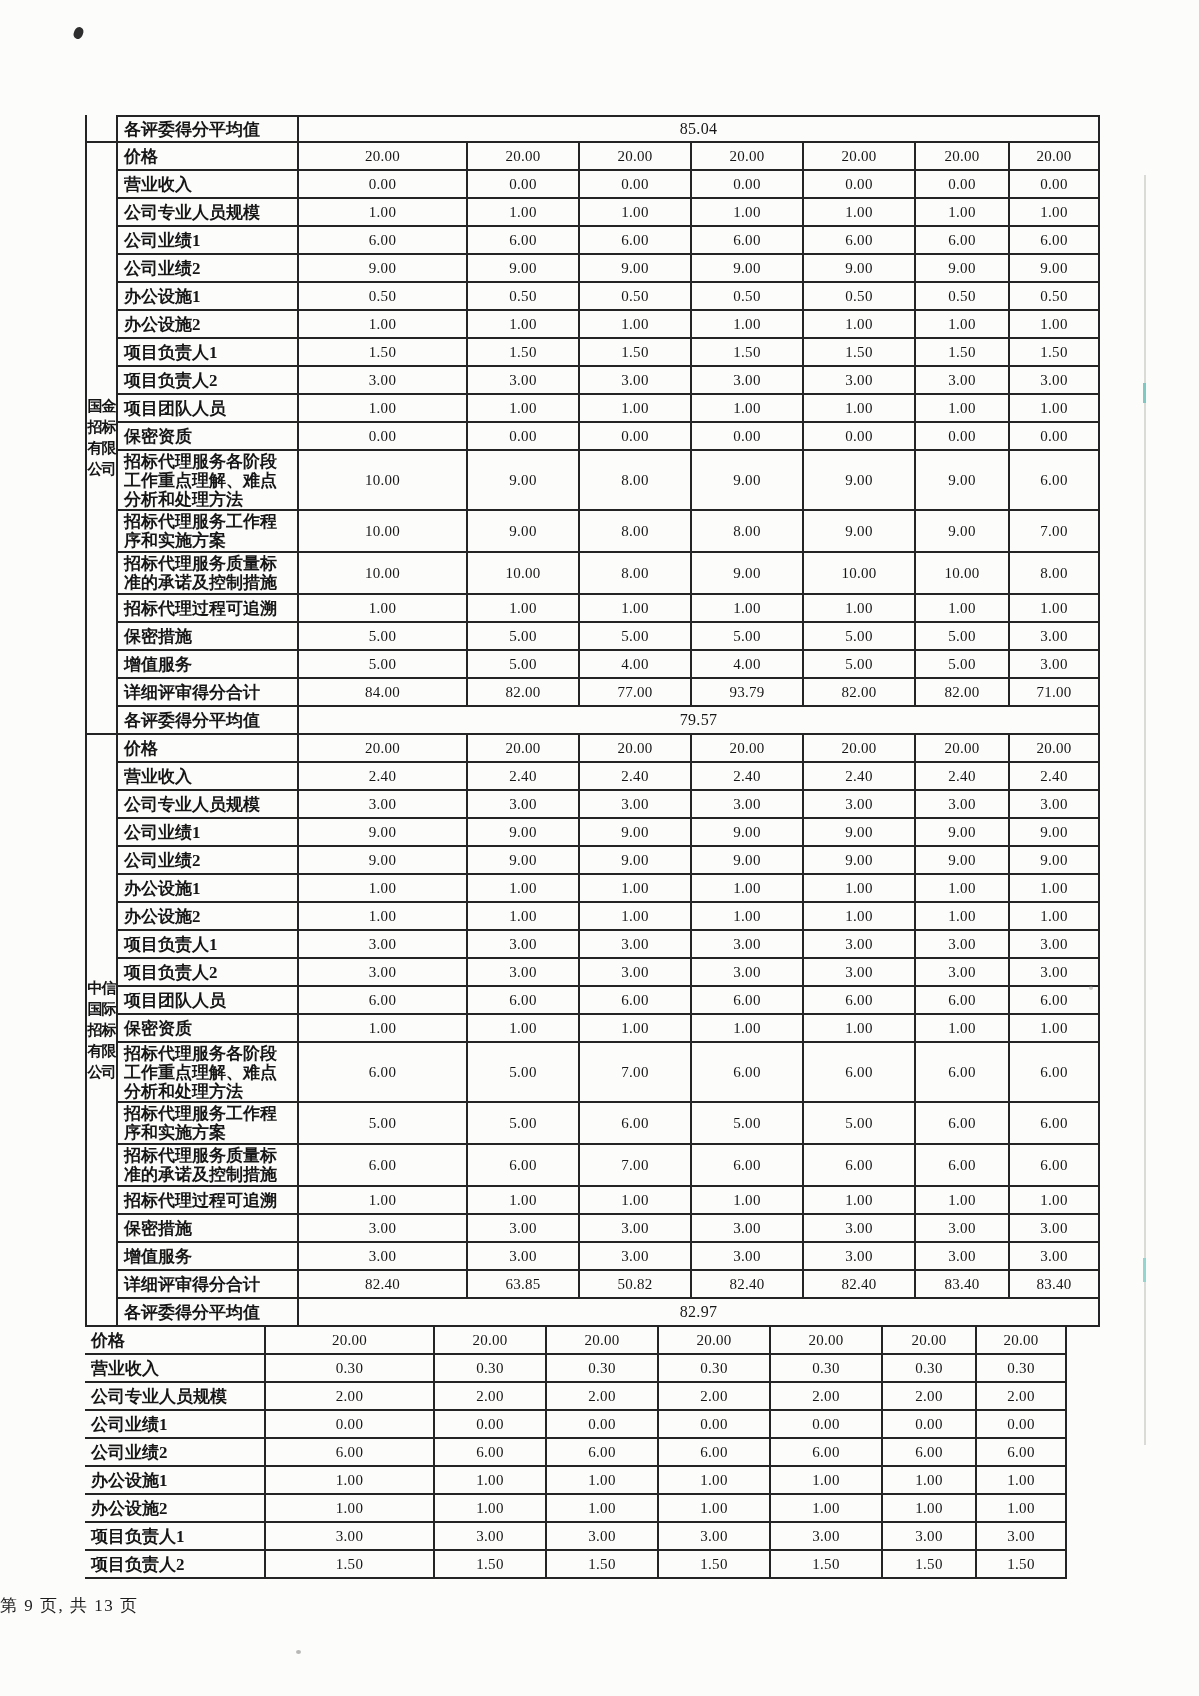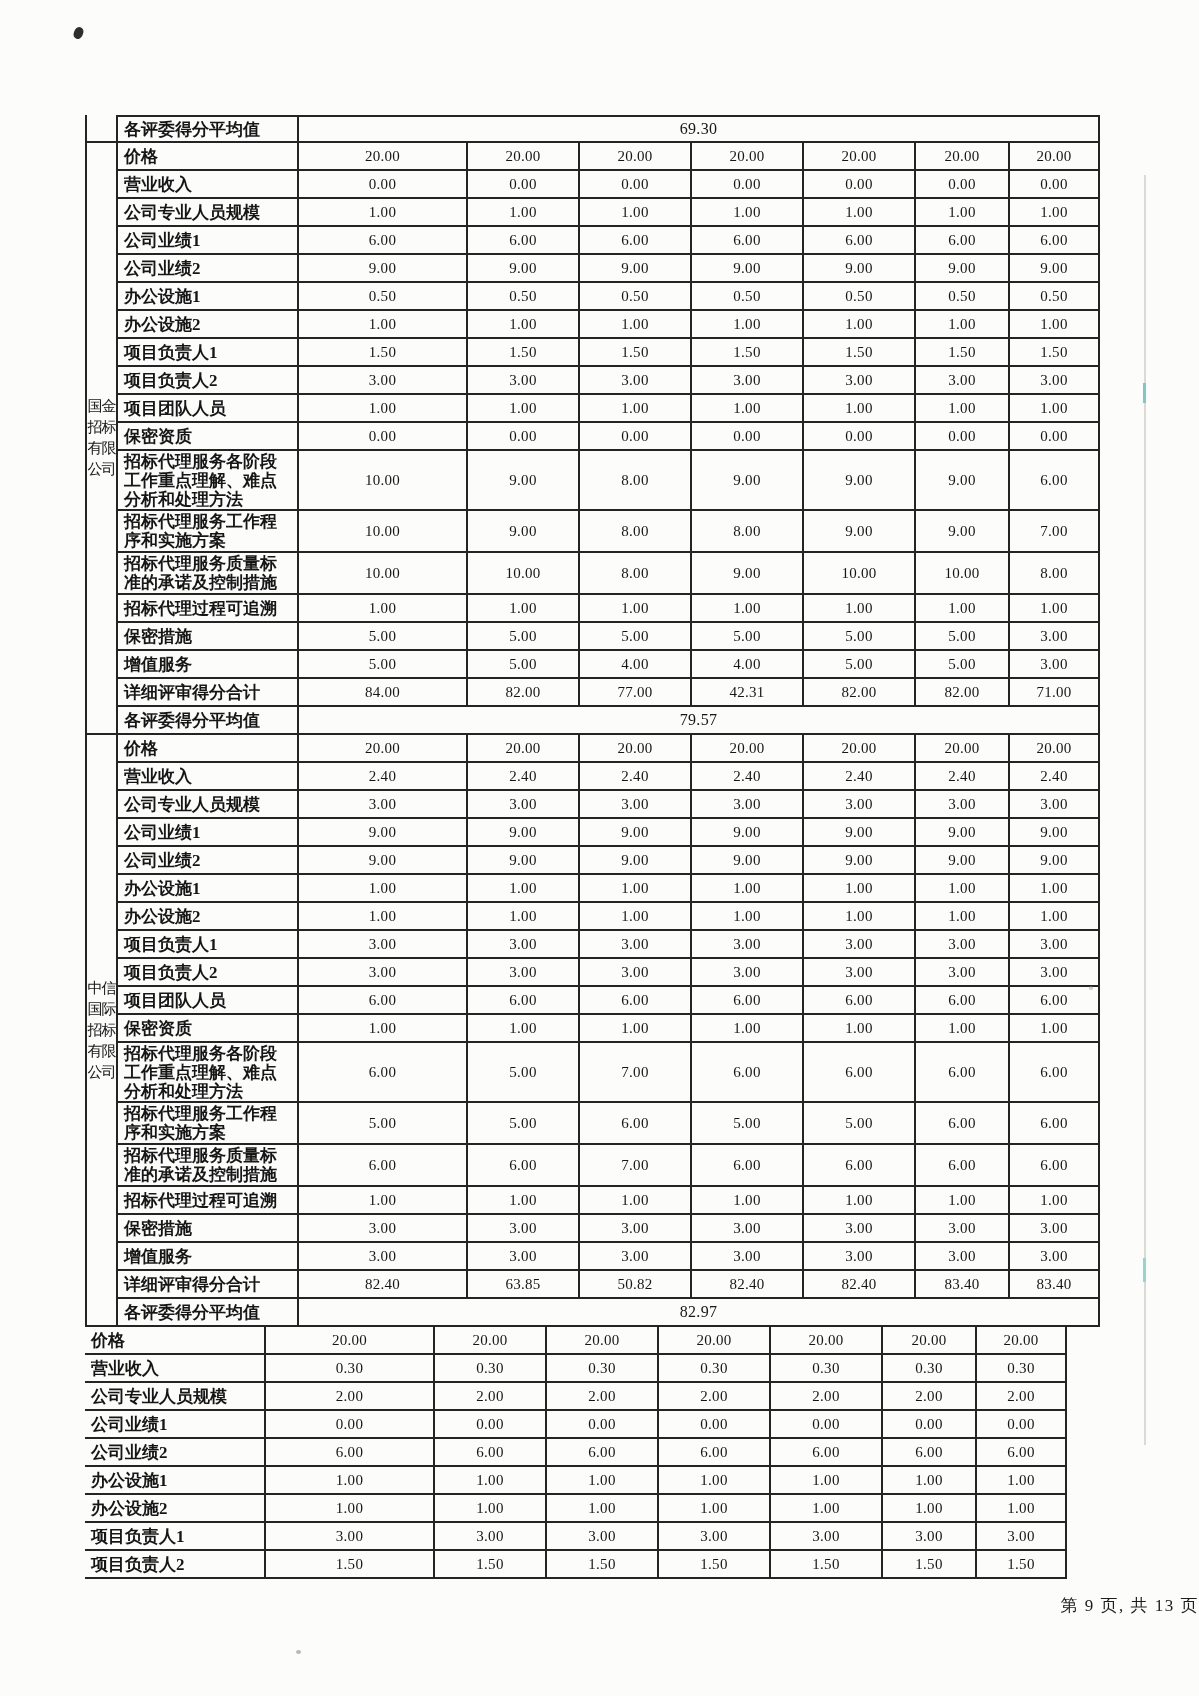--- a/index.html
+++ b/index.html
@@ -63,7 +63,7 @@
       <div class="rows">
         <div class="row h1">
           <div class="cell lbl w-lbl">各评委得分平均值</div>
-          <div class="cell w-merge avgv">69.30</div>
+          <div class="cell w-merge avgv">85.04</div>
         </div>
       </div>
     </div>

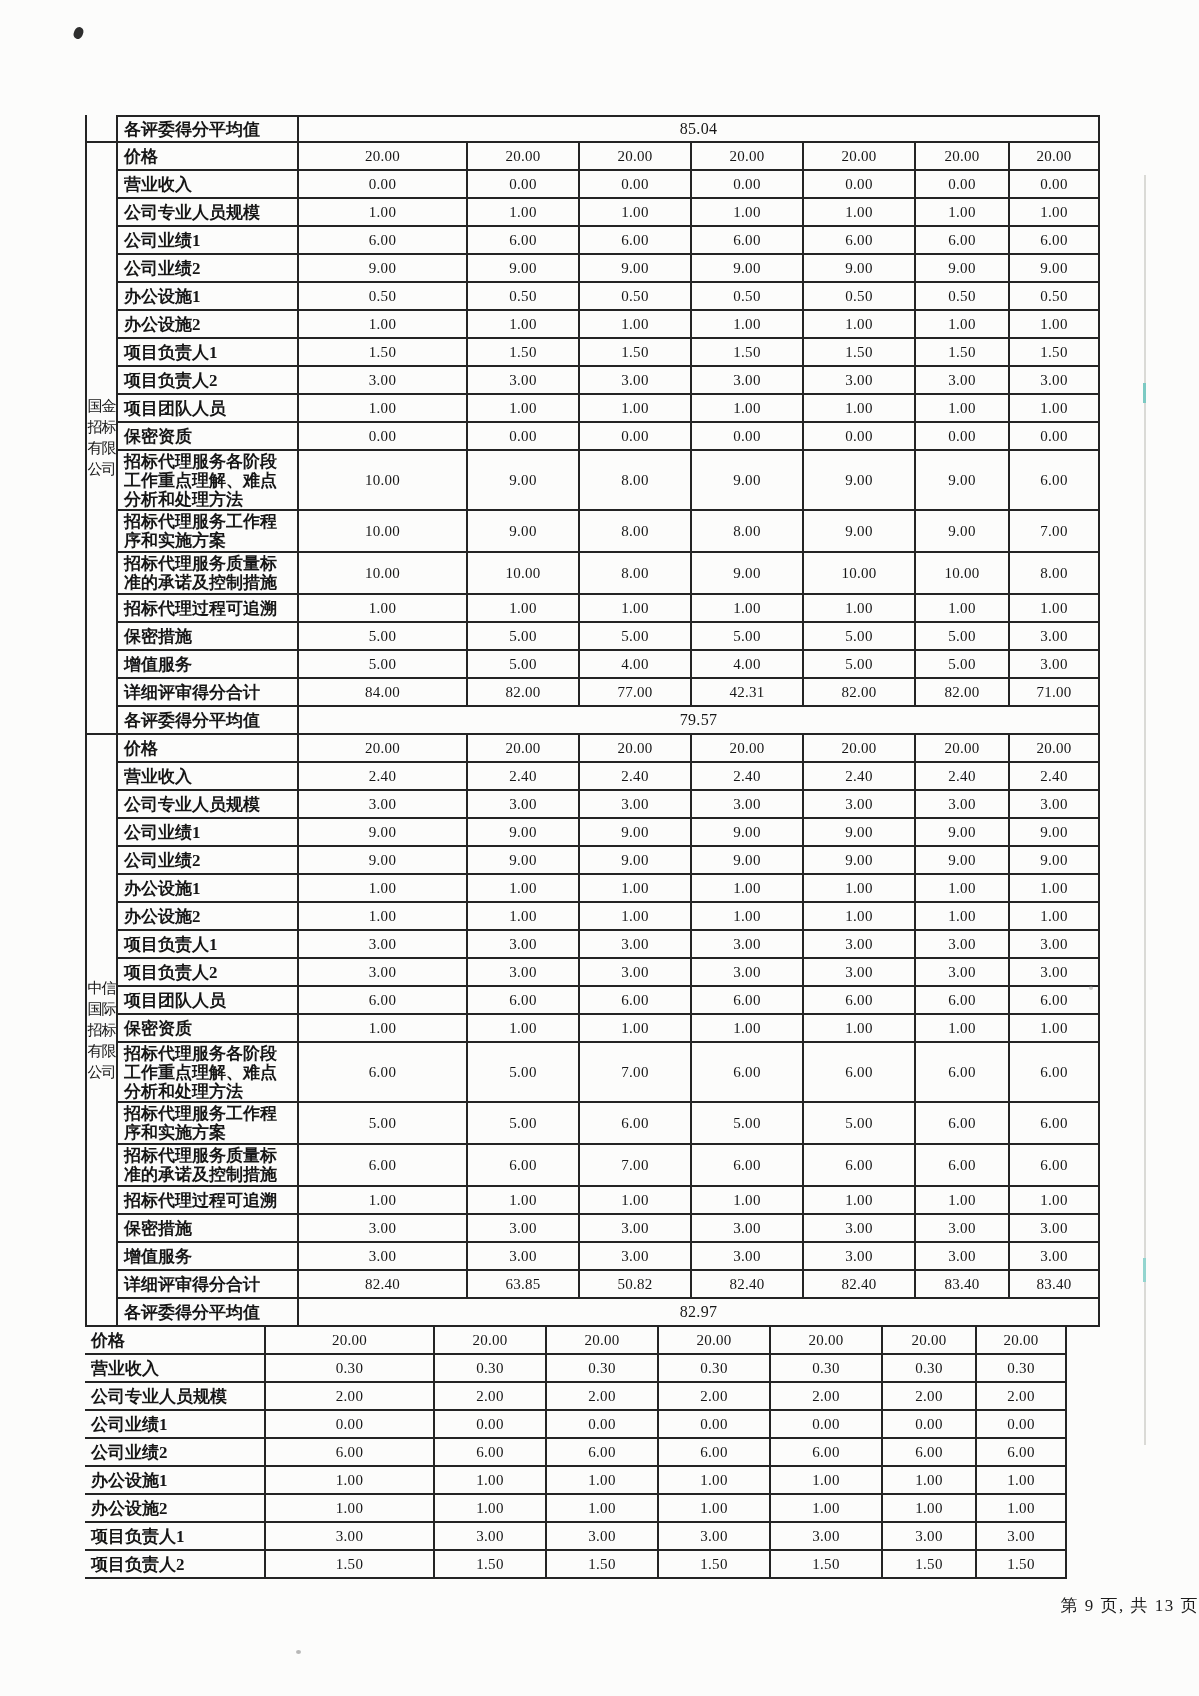--- a/index.html
+++ b/index.html
@@ -16,7 +16,7 @@
     width:33px;box-sizing:border-box;
     border-left:2px solid #242424;border-right:2px solid #242424;border-bottom:2px solid #242424;
     display:flex;flex-direction:column;align-items:center;justify-content:center;
-    font-size:15px;line-height:21px;font-weight:400;overflow:hidden;
+    font-size:15px;line-height:21px;font-weight:700;overflow:hidden;
     letter-spacing:-1px;white-space:nowrap;
   }
   .sec.bottom .company{justify-content:flex-end;}

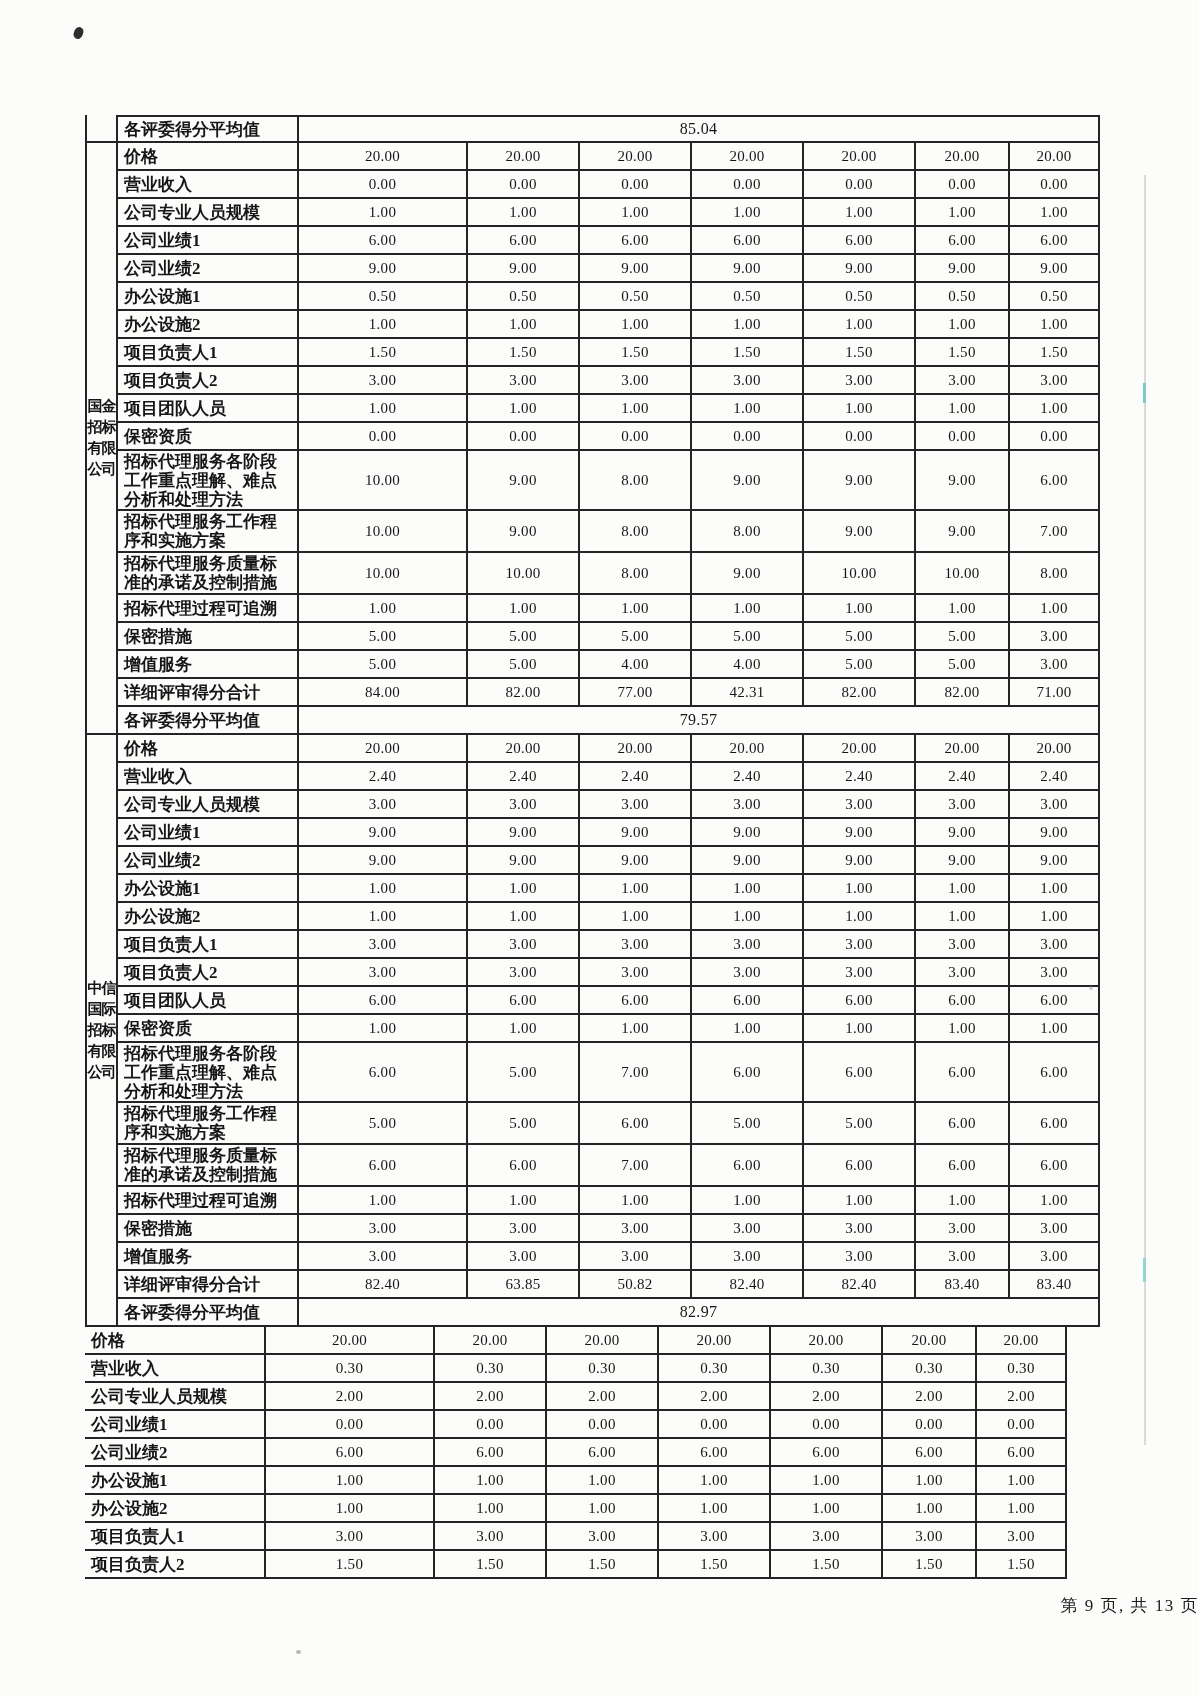--- a/index.html
+++ b/index.html
@@ -250,7 +250,7 @@
           <div class="cell w0">84.00</div>
           <div class="cell w1">82.00</div>
           <div class="cell w2">77.00</div>
-          <div class="cell w3">42.31</div>
+          <div class="cell w3">93.79</div>
           <div class="cell w4">82.00</div>
           <div class="cell w5">82.00</div>
           <div class="cell w6">71.00</div>

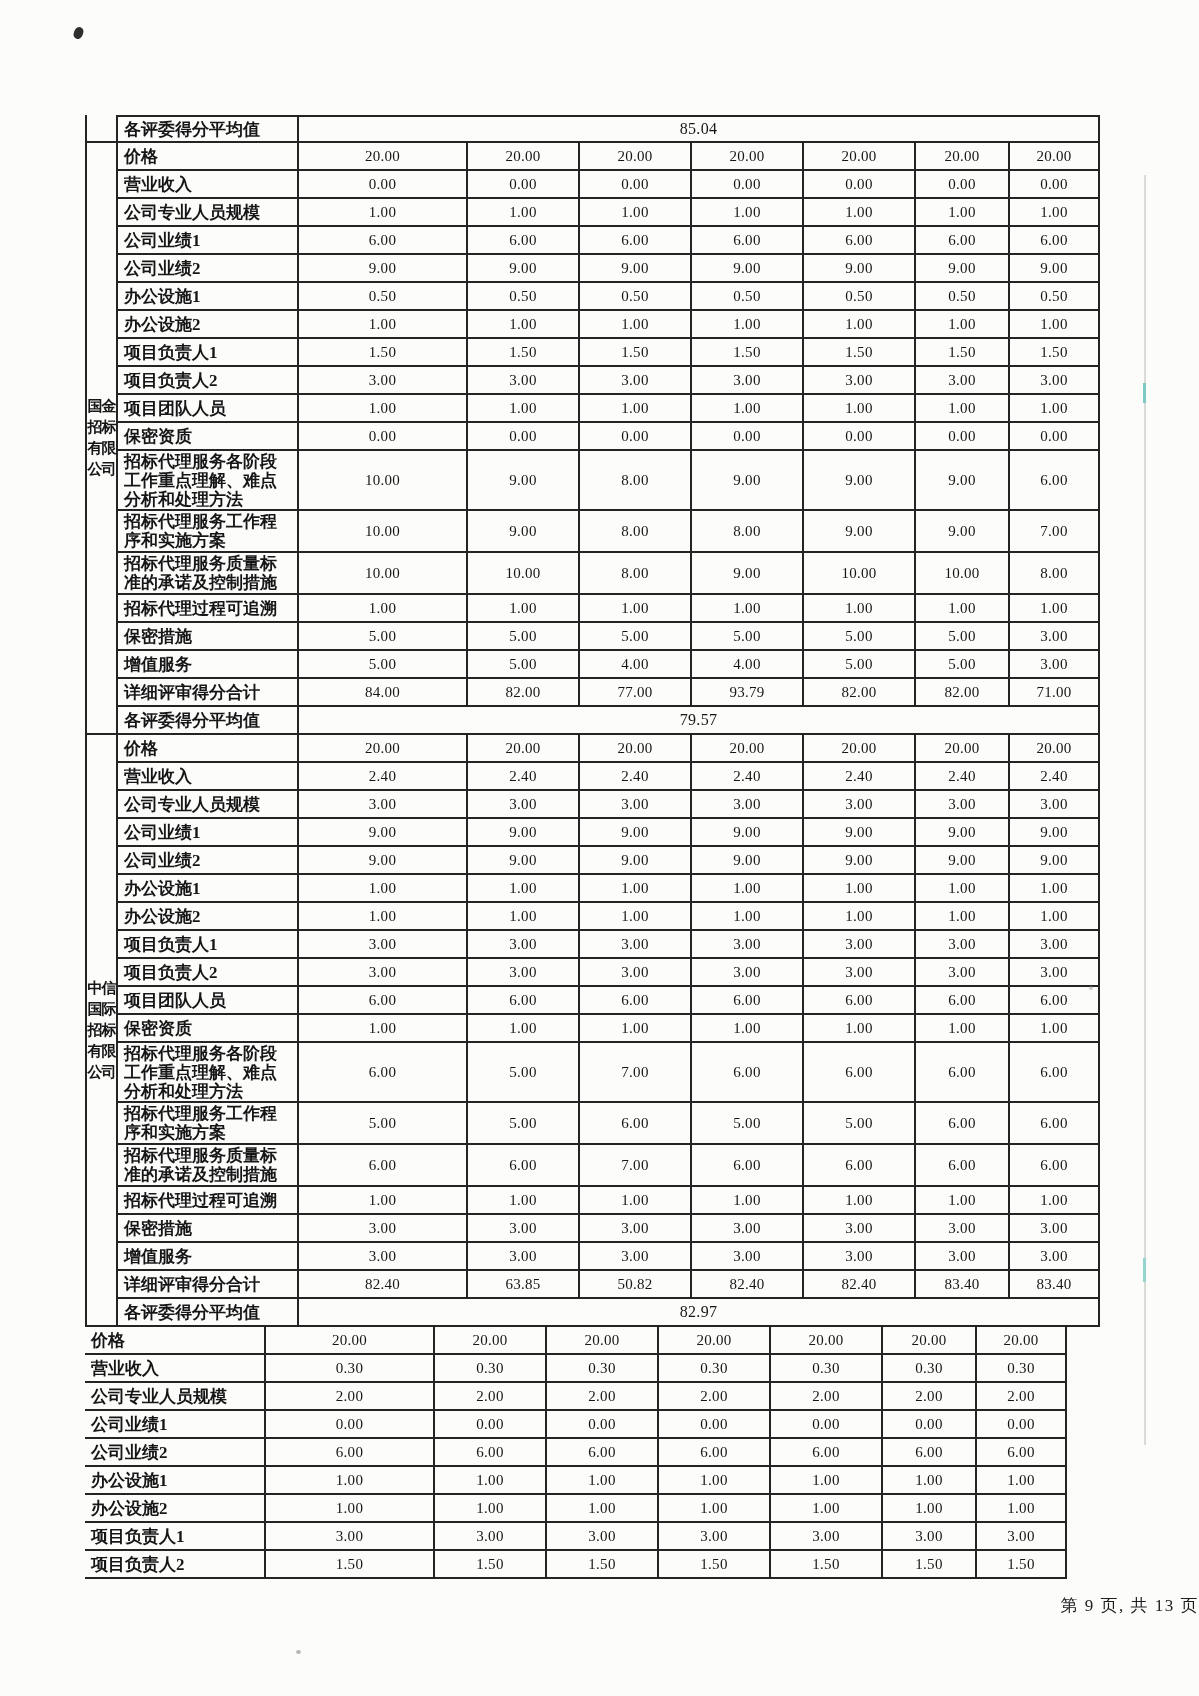--- a/index.html
+++ b/index.html
@@ -43,7 +43,7 @@
   
   #footer{
     position:absolute;left:0;top:1594px;width:1199px;
-    text-align:right;font-size:17px;letter-spacing:1.5px;color:#1d1d1d;
+    text-align:left;font-size:17px;letter-spacing:1.5px;color:#1d1d1d;
   }
   
   .artifact{position:absolute;}

